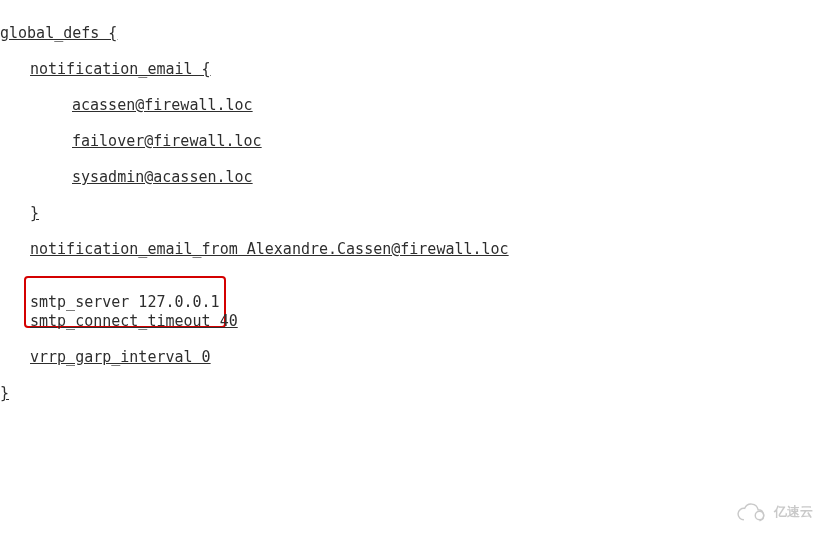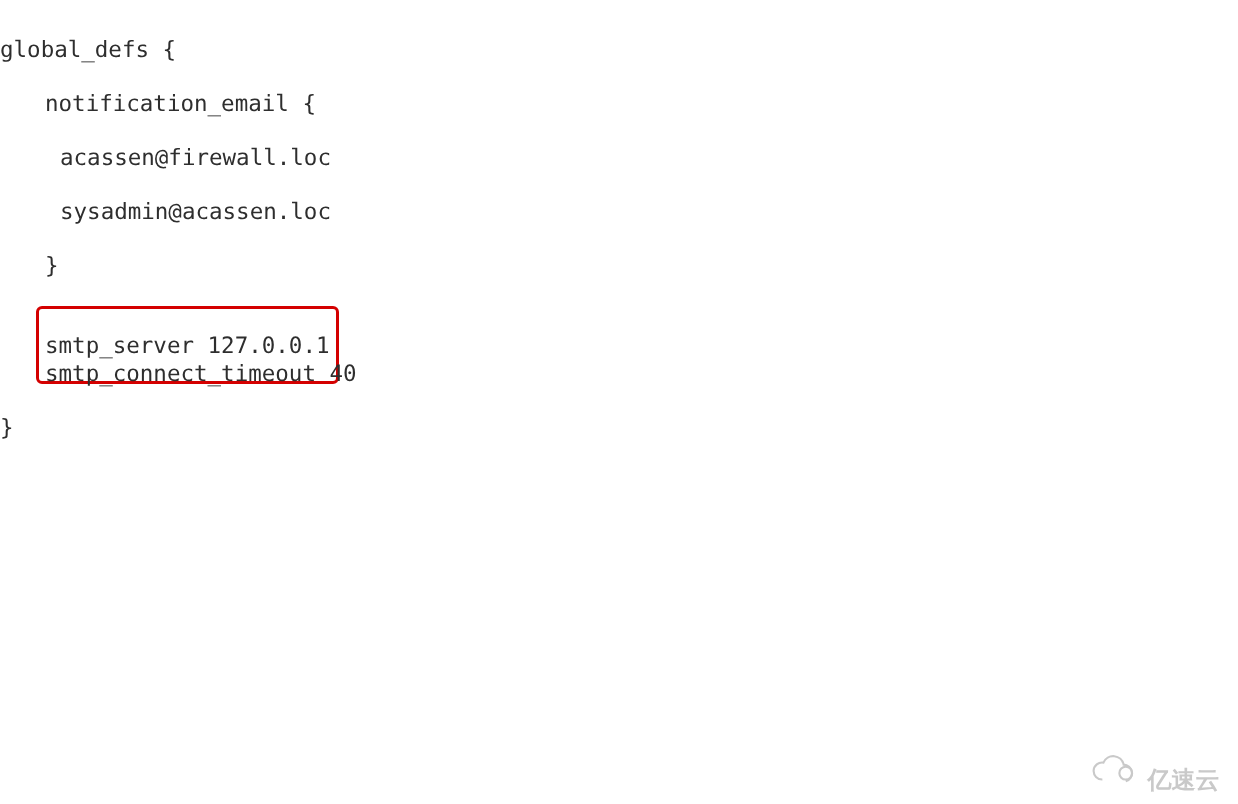--- a/index.html
+++ b/index.html
@@ -23,6 +23,7 @@
     display: block;
     height: 18px;
     position: relative;
+    text-decoration: underline;
   }
   
   .i0 { padding-left: 0px; }

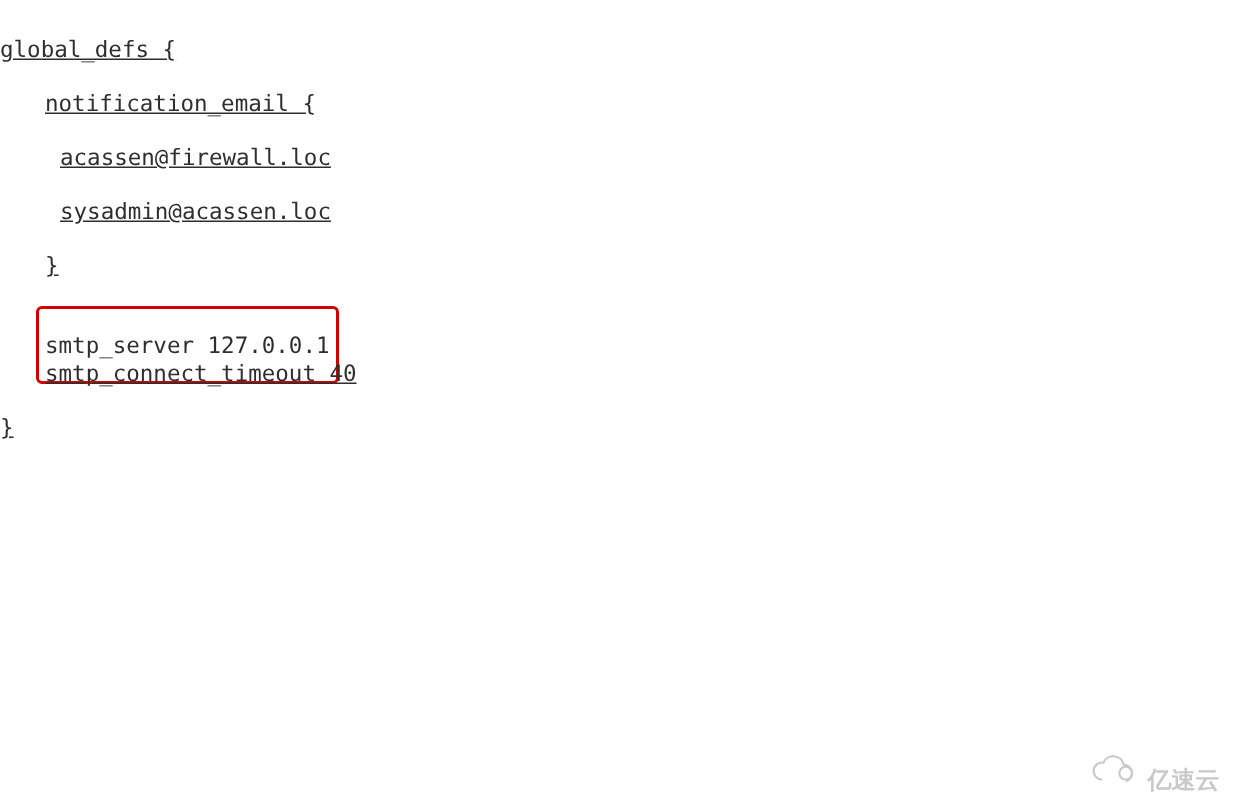--- a/index.html
+++ b/index.html
@@ -28,7 +28,7 @@
   
   .i0 { padding-left: 0px; }
   .i1 { padding-left: 30px; }
-  .i2 { padding-left: 40px; }
+  .i2 { padding-left: 72px; }
 
   
   .hlbox {

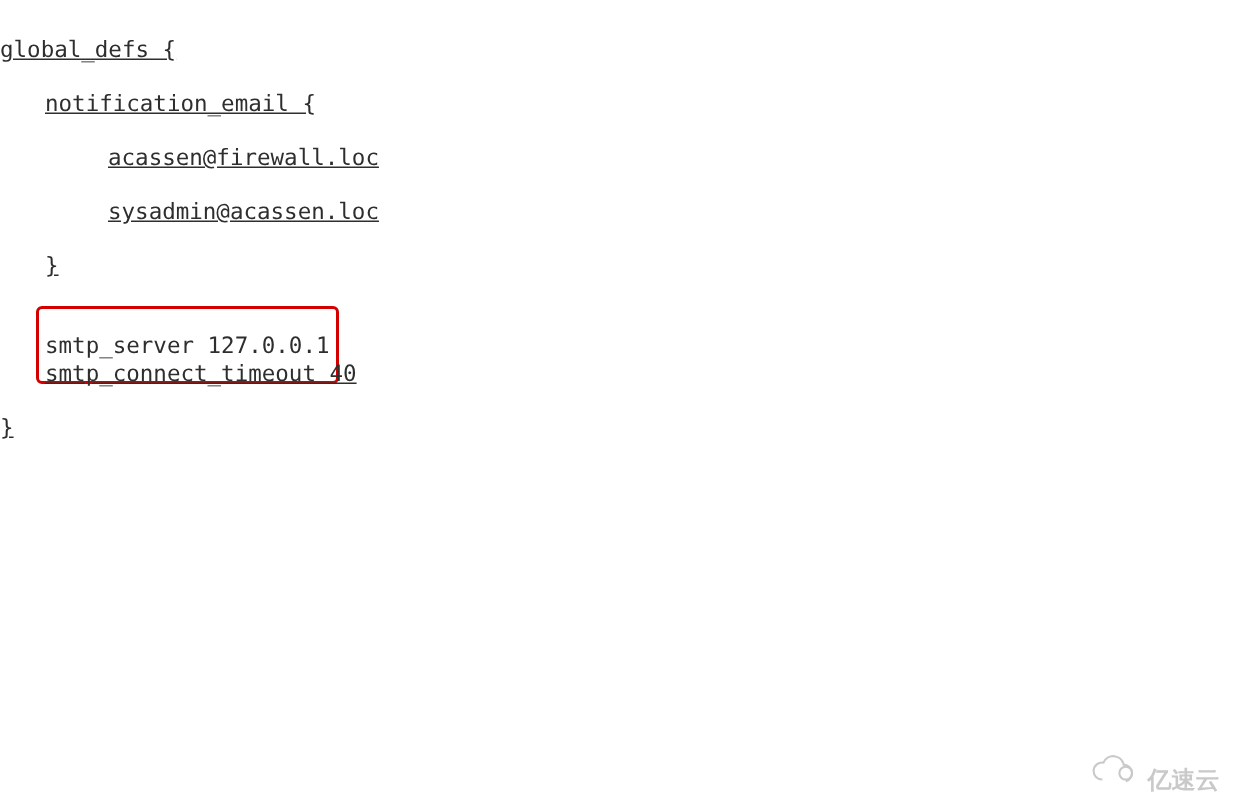--- a/index.html
+++ b/index.html
@@ -72,6 +72,7 @@
 <span class="line i0">global_defs {</span>
 <span class="line i1">notification_email {</span>
 <span class="line i2">acassen@firewall.loc</span>
+<span class="line i2">failover@firewall.loc</span>
 <span class="line i2">sysadmin@acassen.loc</span>
 <span class="line i1">}</span>
 <span class="line i1"><span class="hlbox"><span class="hlbox-inner">smtp_server 127.0.0.1</span></span></span>

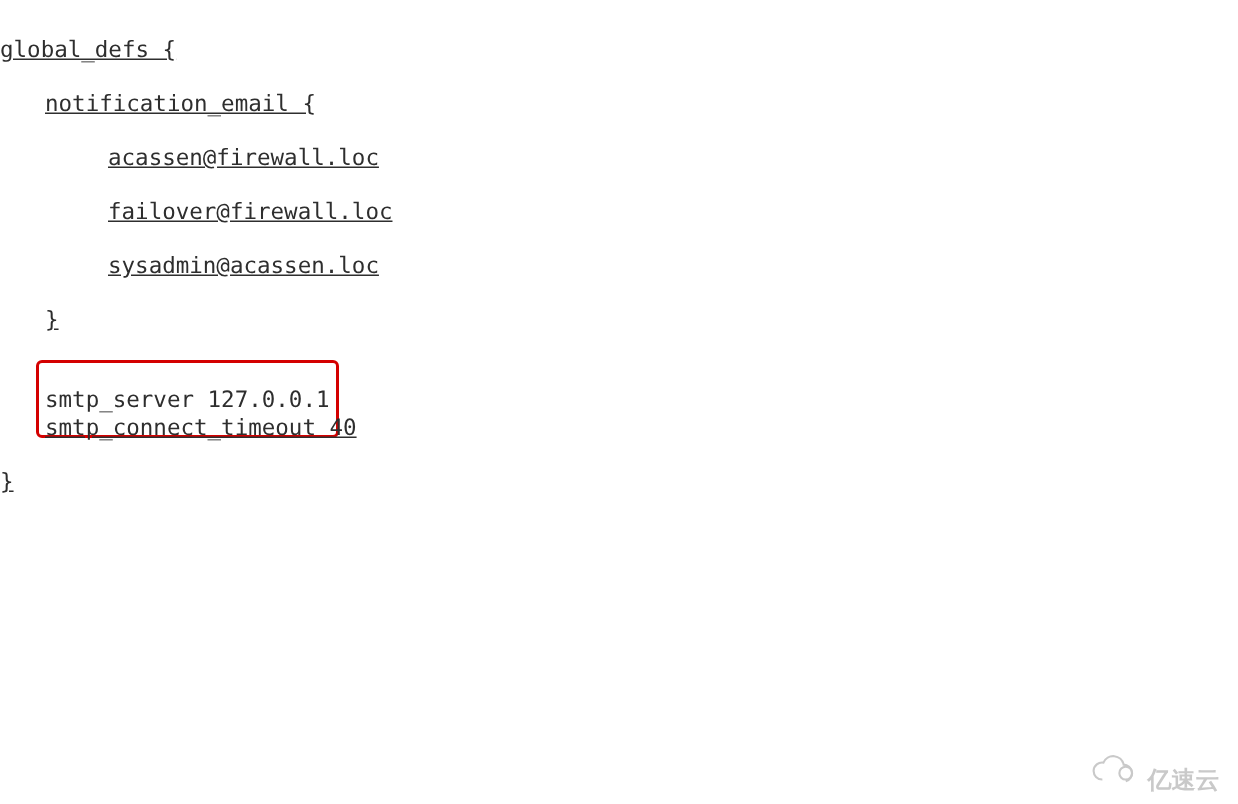--- a/index.html
+++ b/index.html
@@ -75,6 +75,7 @@
 <span class="line i2">failover@firewall.loc</span>
 <span class="line i2">sysadmin@acassen.loc</span>
 <span class="line i1">}</span>
+<span class="line i1">notification_email_from Alexandre.Cassen@firewall.loc</span>
 <span class="line i1"><span class="hlbox"><span class="hlbox-inner">smtp_server 127.0.0.1</span></span></span>
 <span class="line i1">smtp_connect_timeout 40</span>
 <span class="line i0">}</span>

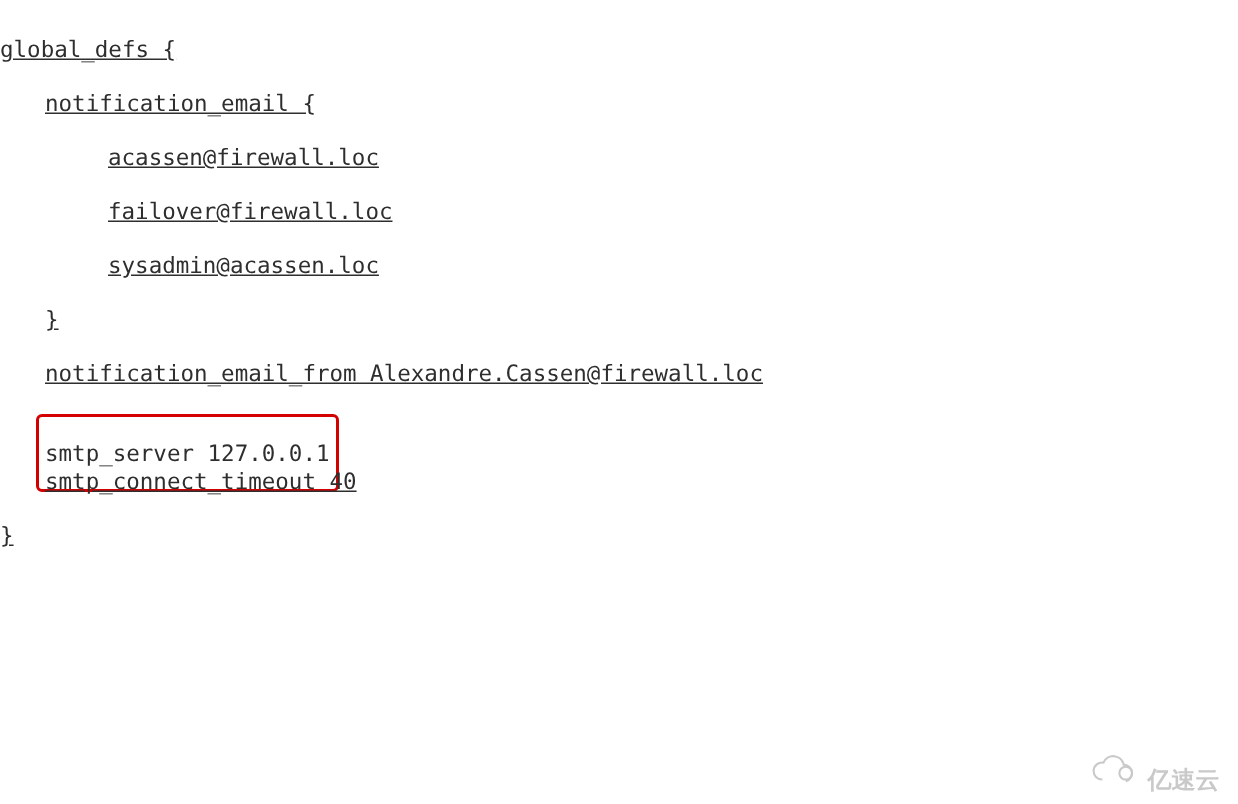--- a/index.html
+++ b/index.html
@@ -78,6 +78,7 @@
 <span class="line i1">notification_email_from Alexandre.Cassen@firewall.loc</span>
 <span class="line i1"><span class="hlbox"><span class="hlbox-inner">smtp_server 127.0.0.1</span></span></span>
 <span class="line i1">smtp_connect_timeout 40</span>
+<span class="line i1">vrrp_garp_interval 0</span>
 <span class="line i0">}</span>
 
 

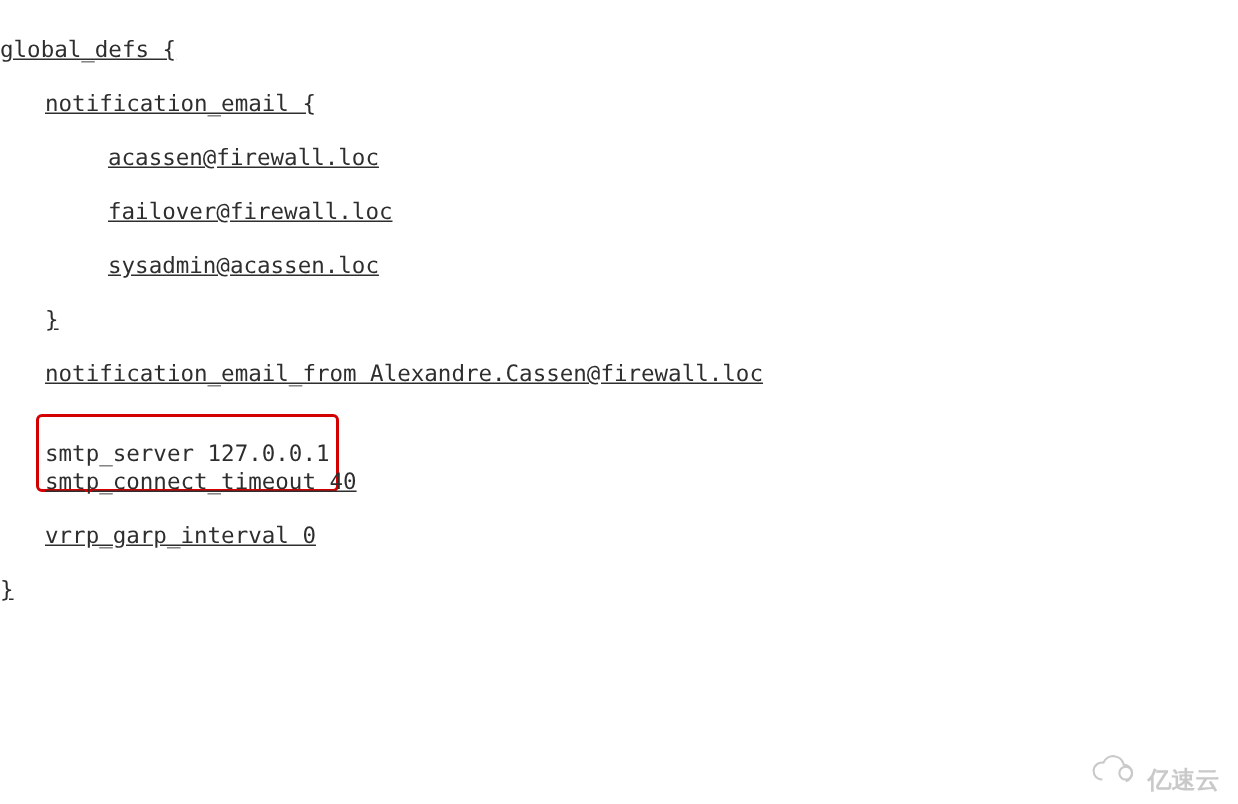--- a/index.html
+++ b/index.html
@@ -49,12 +49,12 @@
     right: 12px;
     bottom: 6px;
     display: flex;
-    align-items: flex-end;
+    align-items: flex-start;
     gap: 6px;
     opacity: 0.45;
     color: #888;
     font-family: sans-serif;
-    font-size: 16px;
+    font-size: 13px;
     font-weight: 600;
   }
   .watermark svg {

